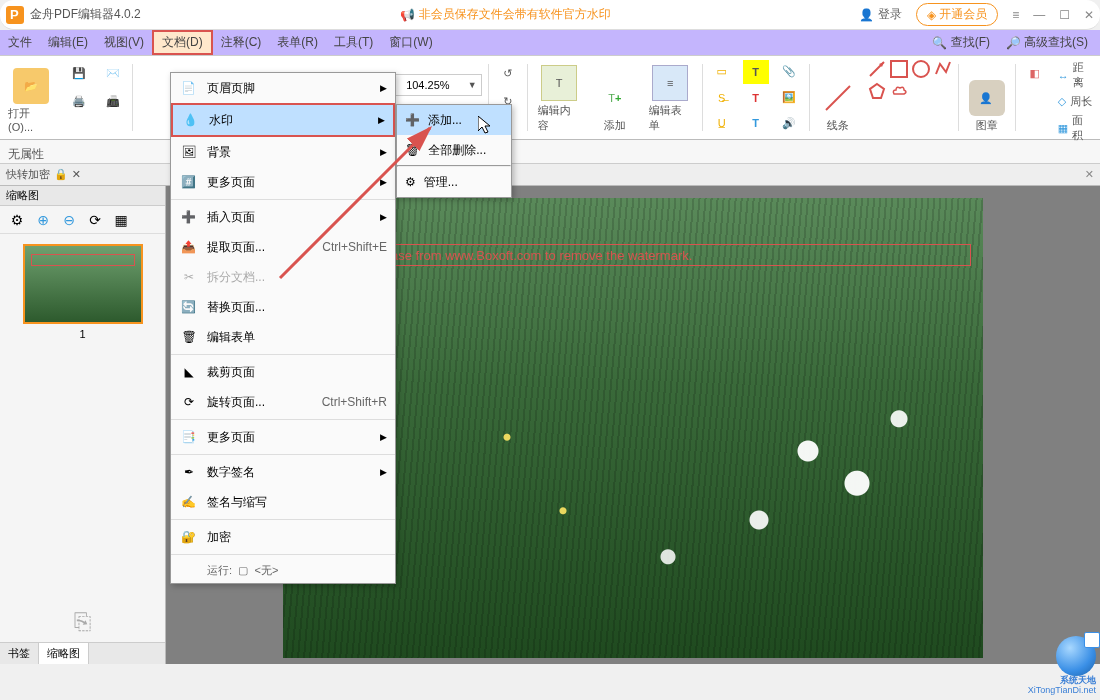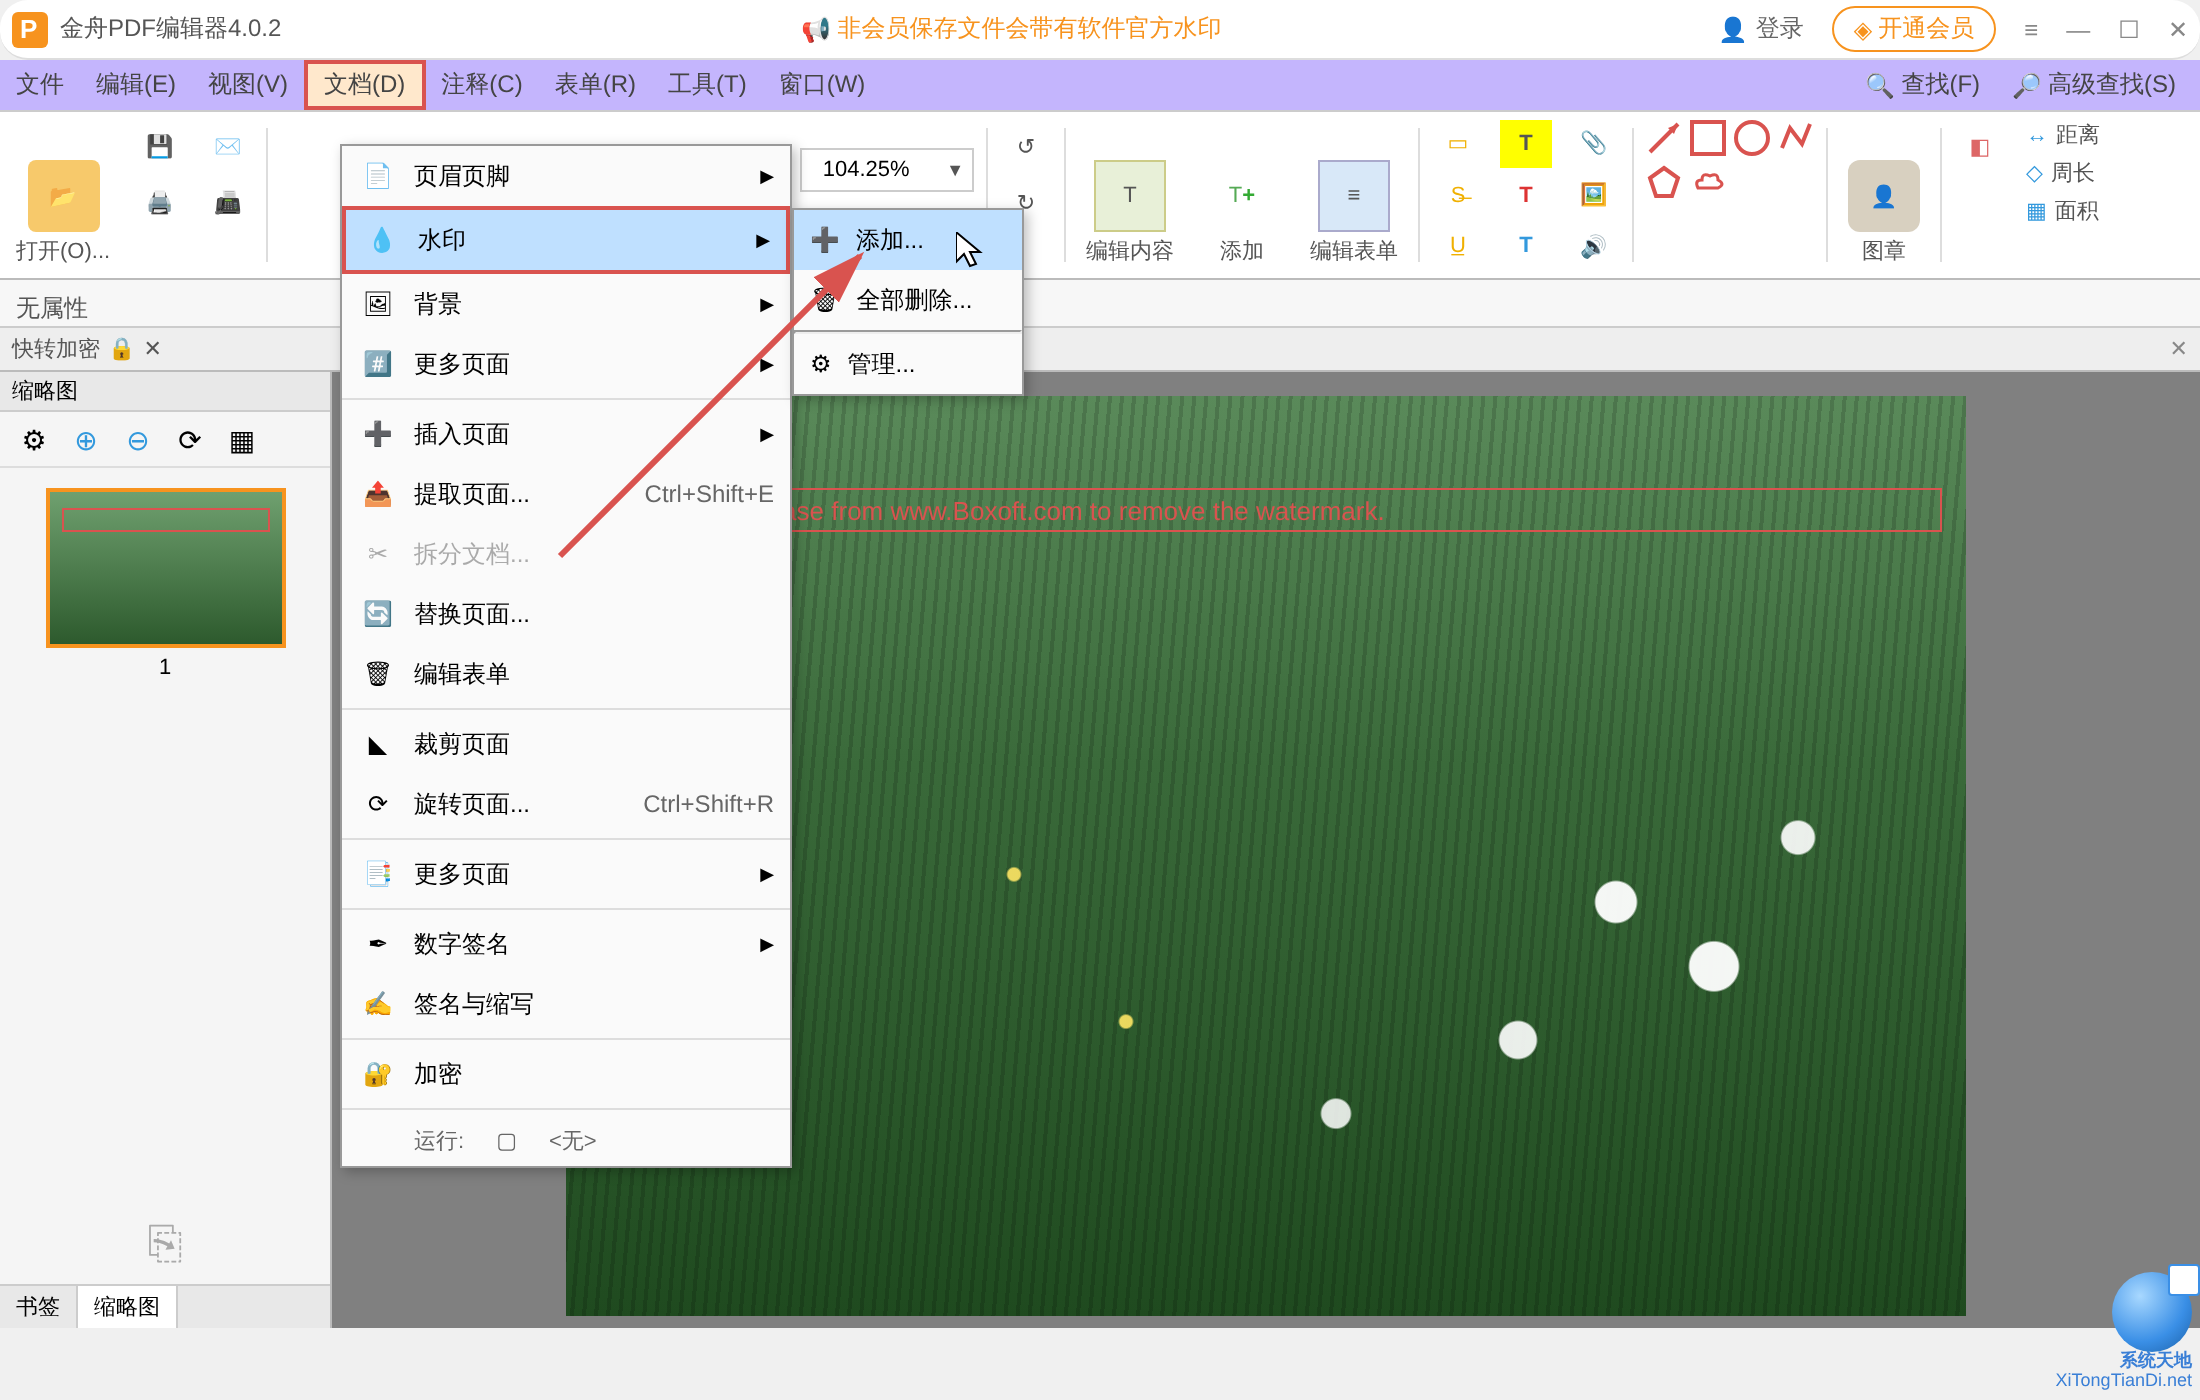--- a/index.html
+++ b/index.html
@@ -227,6 +227,14 @@
     <div class="smbtn">🔊</div>
   </div>
   <div class="sep"></div>
+  <div class="grp">
+    <div class="bigbtn">
+      <svg width="36" height="36">
+          <line x1="6" y1="30" x2="30" y2="6" stroke="#d9534f" stroke-width="2"></line>
+        </svg>
+      <span>线条</span>
+    </div>
+  </div>
   <div class="shape-grid">
     <svg class="shape" style="border:none">
         <line x1="2" y1="16" x2="16" y2="2" stroke="#d9534f" stroke-width="2"></line>

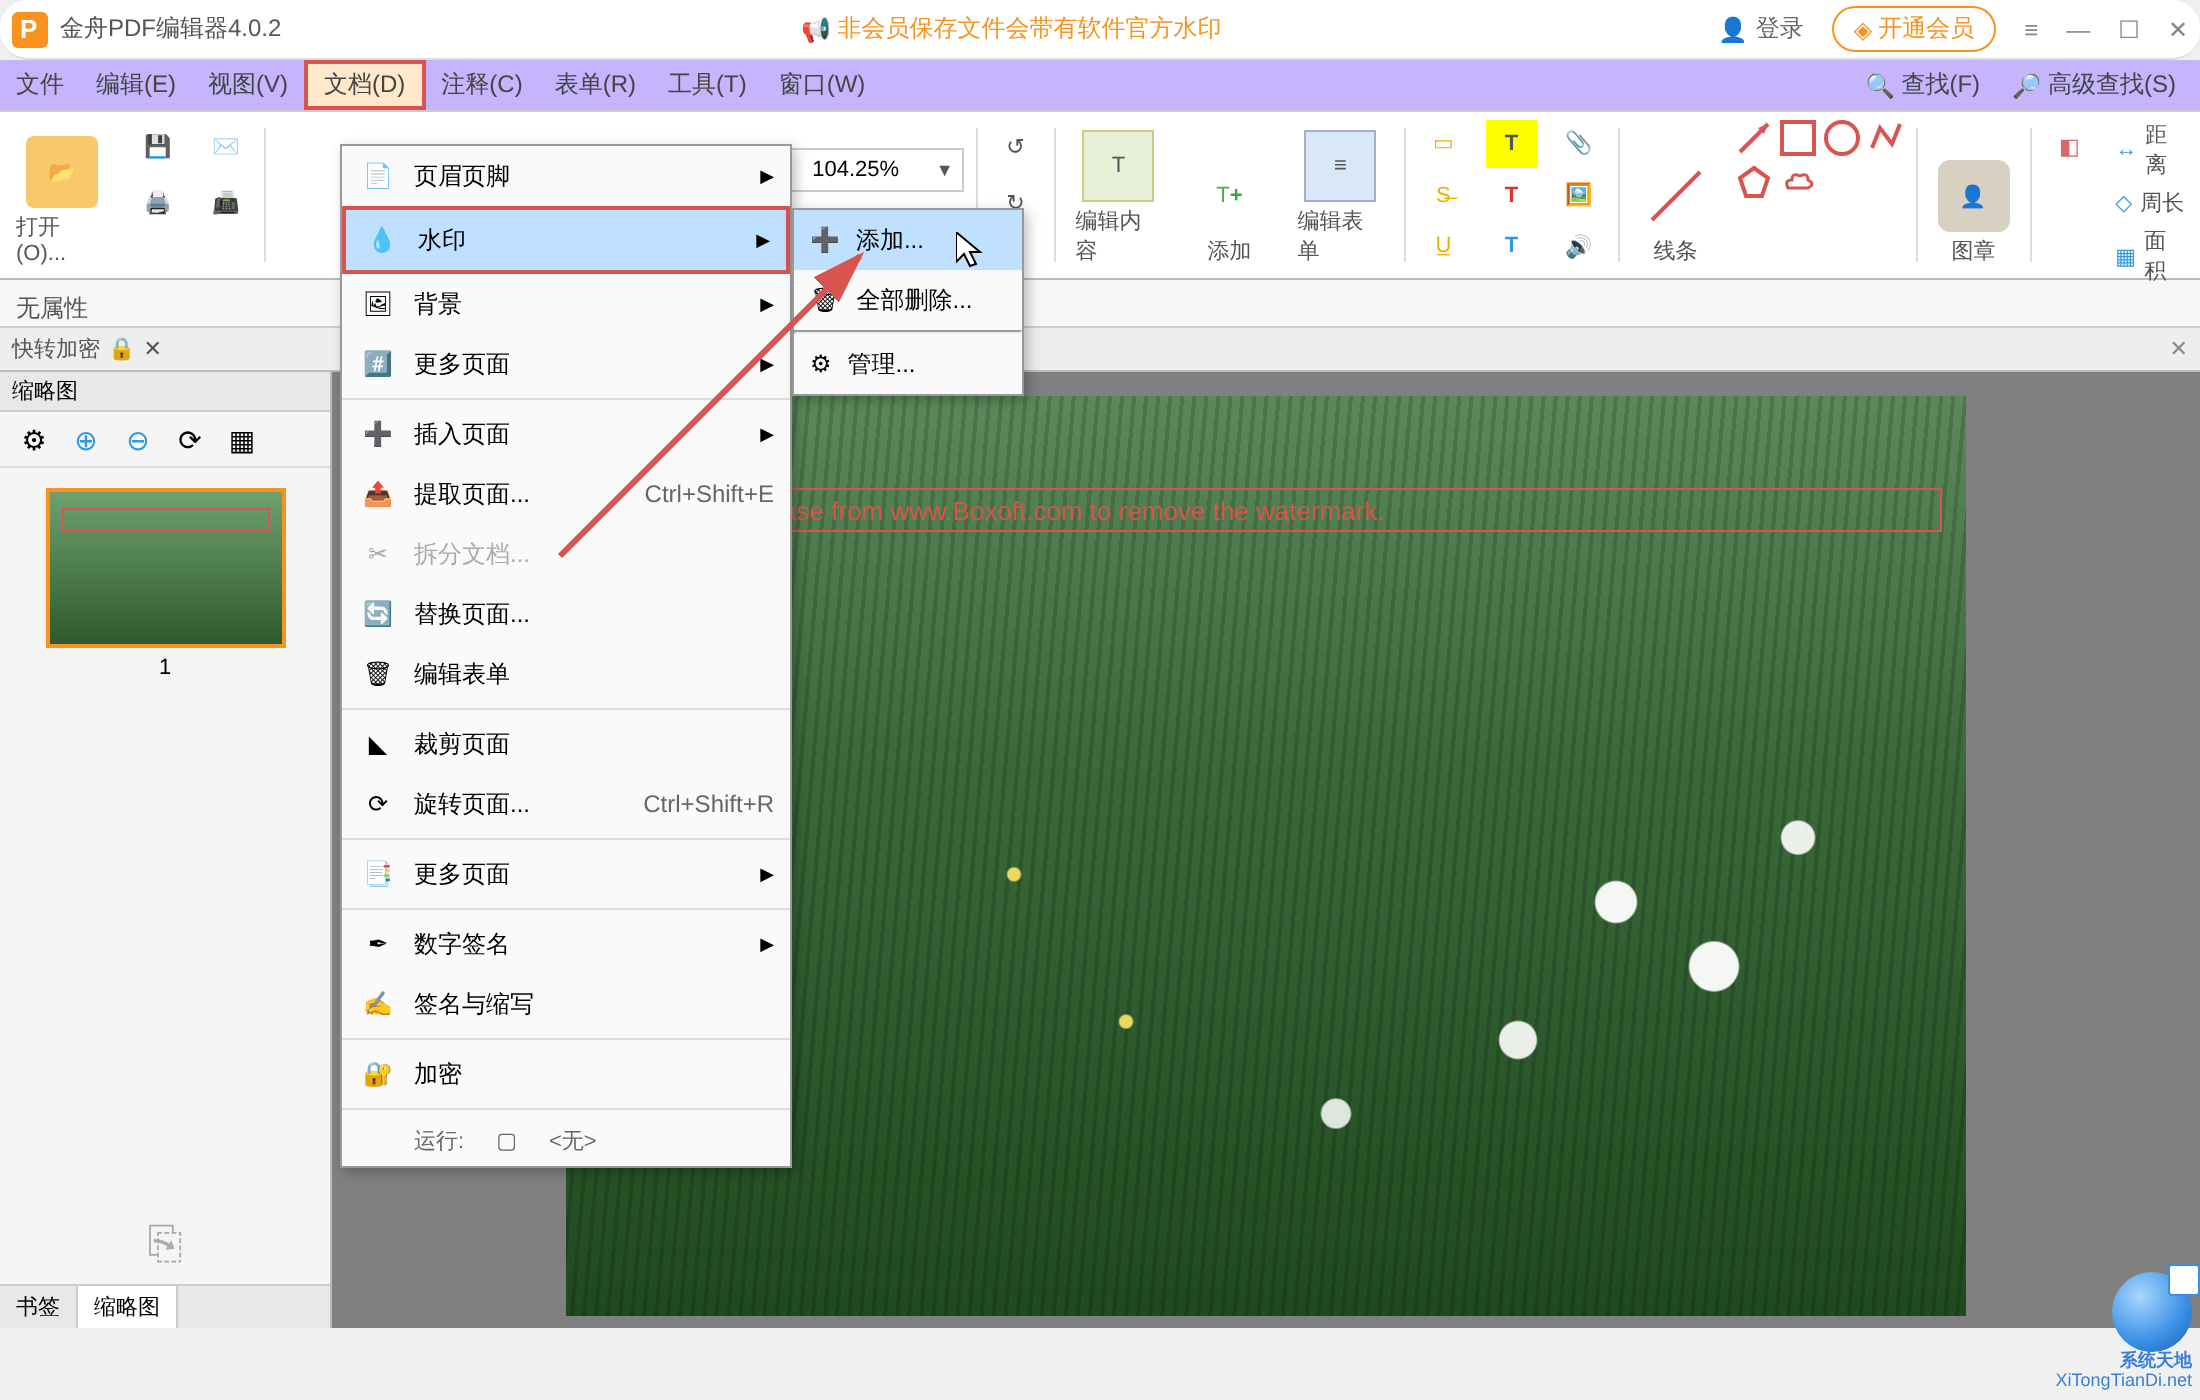--- a/index.html
+++ b/index.html
@@ -90,7 +90,7 @@
 .menu .mrow.hover { background:#bfe0ff; border:2px solid #d9534f; height:34px; }
 .menu .mrow.disabled { color:#aaa; }
 .menu hr { border:none; border-top:1px solid #ddd; margin:2px 0; }
-.menu .runrow { display:flex; align-items:center; height:26px; padding:0 8px 0 36px; gap:16px; font-size:11px; color:#666; }
+.menu .runrow { display:flex; align-items:center; height:26px; padding:0 8px 0 36px; gap:6px; font-size:11px; color:#666; }
 
 
 .submenu { position:absolute; left:396px; top:104px; width:116px; background:#fafafa; border:1px solid #999; box-shadow:2px 2px 6px rgba(0,0,0,0.25); font-size:12px; z-index:25; }

